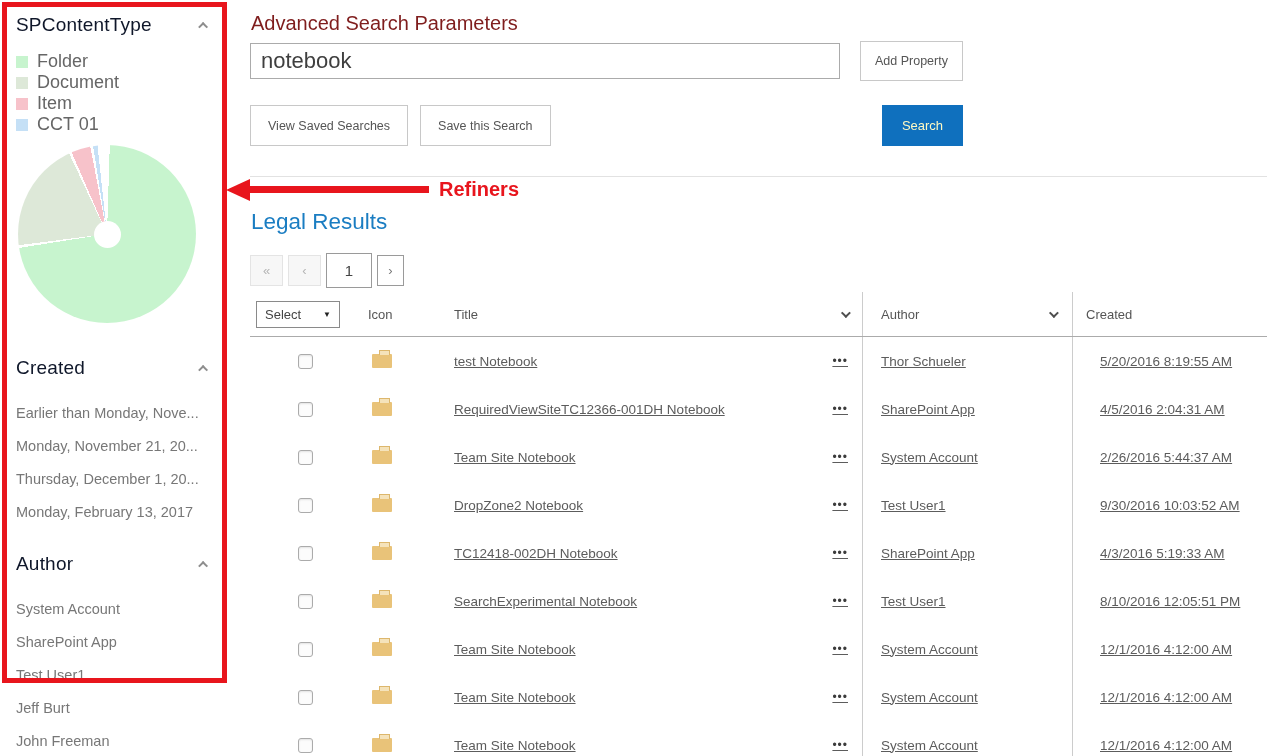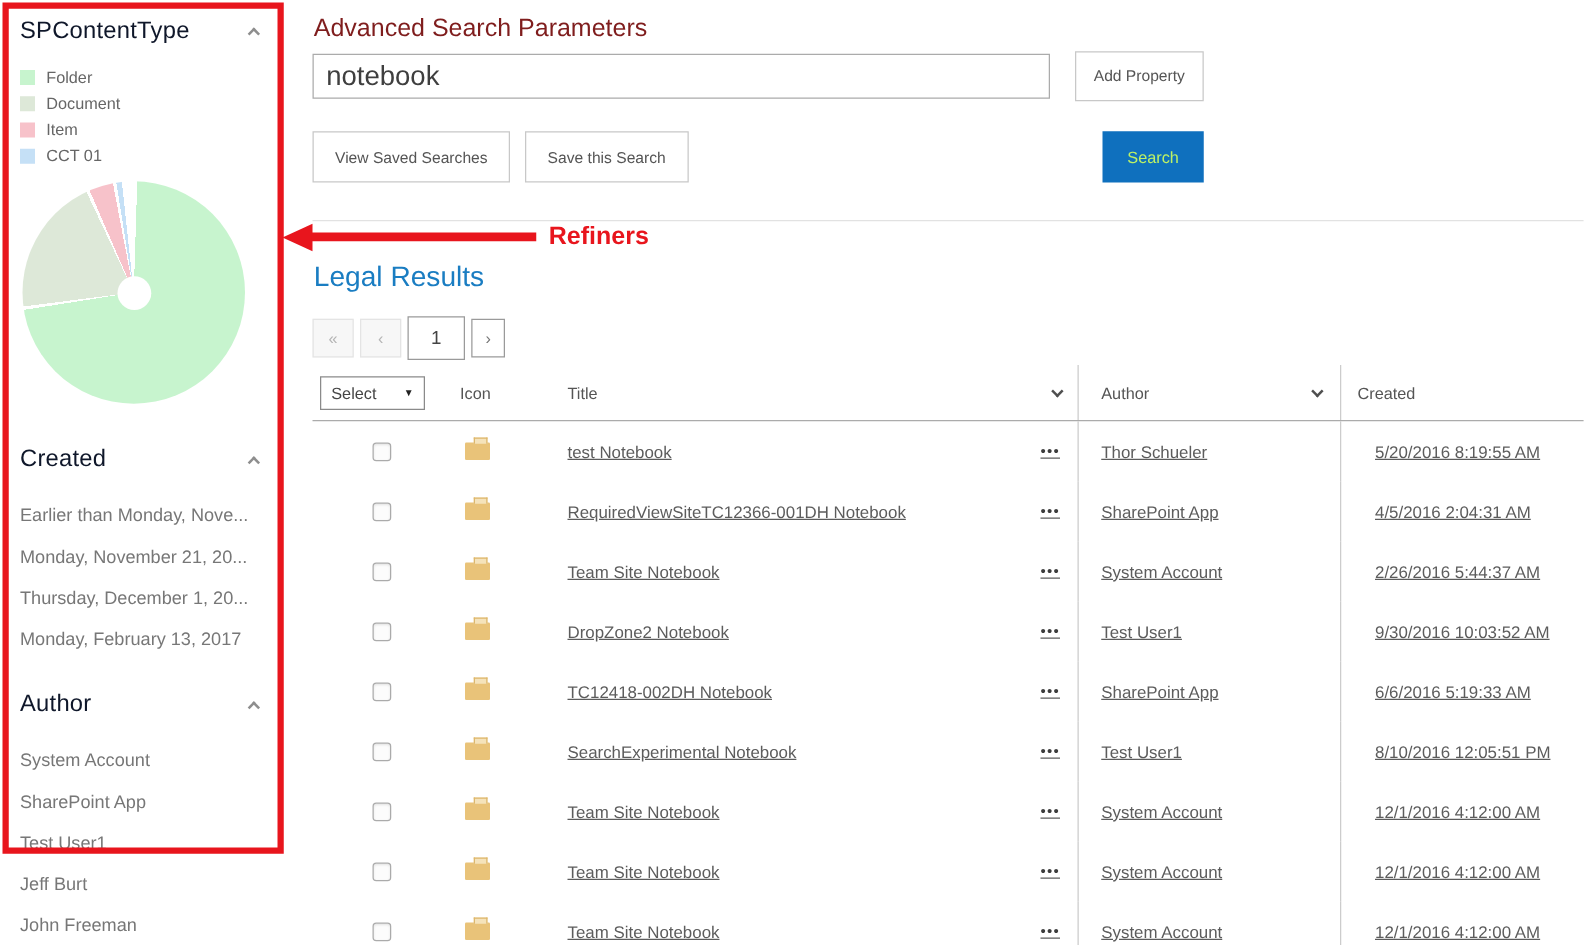--- a/index.html
+++ b/index.html
@@ -19,7 +19,7 @@
   .chev-down { border-right:2px solid #4f4f4f; border-bottom:2px solid #4f4f4f; transform:rotate(45deg) translateY(-2px); }
 
   .legend { list-style:none; margin-top:15px; }
-  .legend li { height:21px; display:flex; align-items:center; gap:9px; font-size:13px; color:#666; }
+  .legend li { height:21px; display:flex; align-items:center; gap:9px; font-size:18px; color:#666; }
   .swatch { width:12px; height:12px; flex:none; }
 
   .pie { width:178px; height:178px; border-radius:50%; margin:10px 0 0 2px; position:relative; }

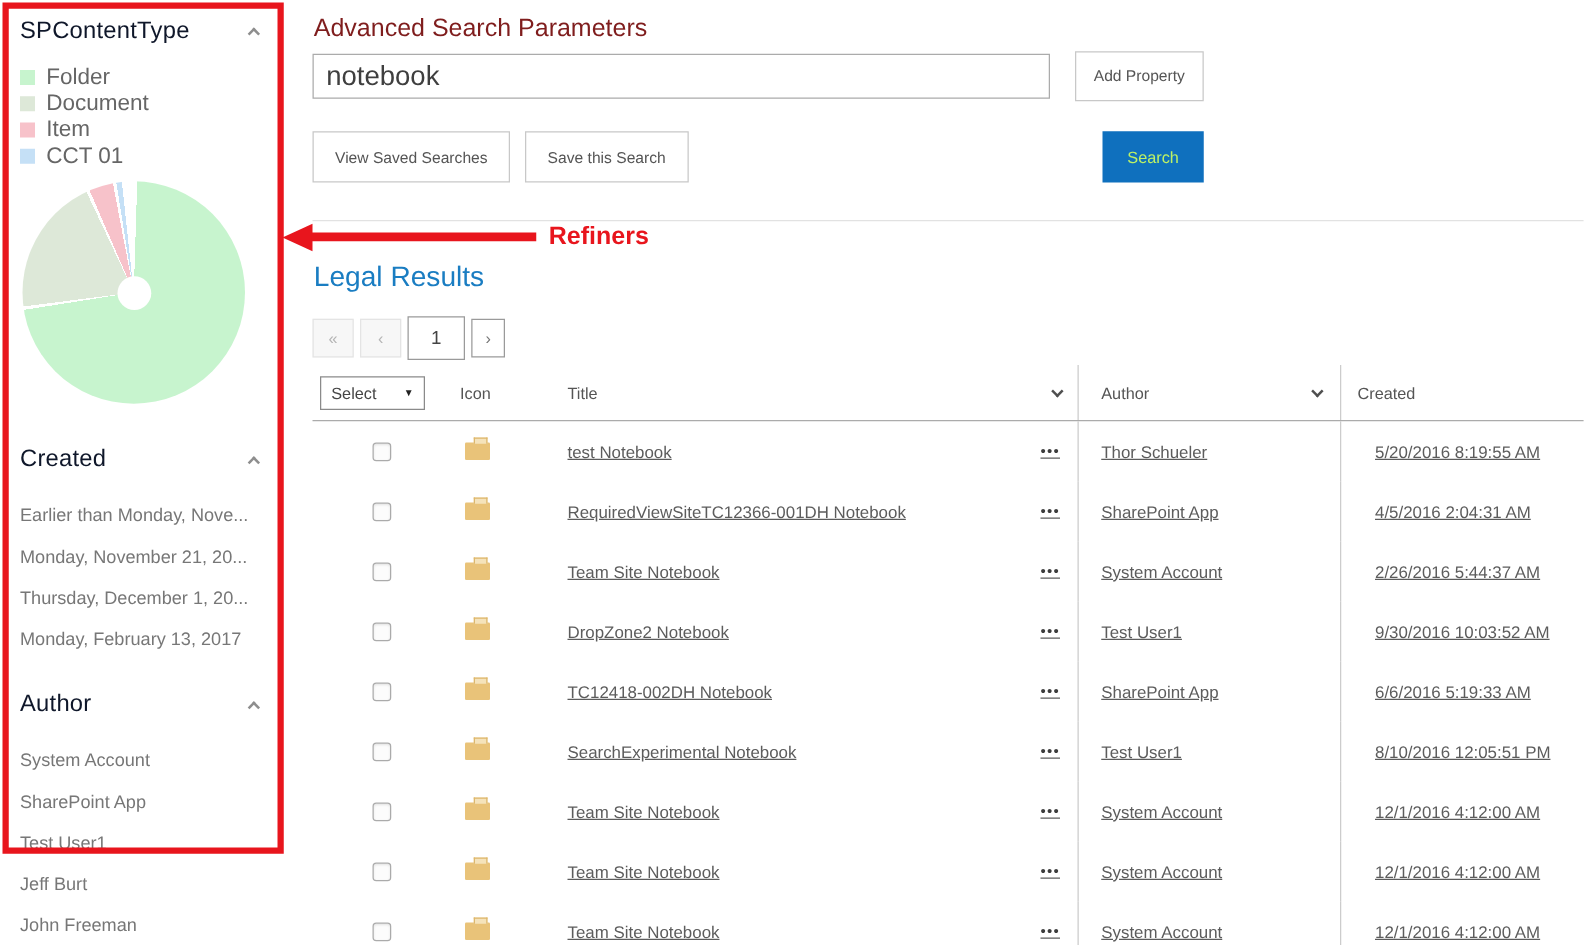--- a/index.html
+++ b/index.html
@@ -48,7 +48,7 @@
 
   .actions-row { margin-top:24px; display:flex; gap:12px; width:713px; }
   .actions-row .btn { height:41px; padding:0 17px; }
-  .search-btn { margin-left:auto; width:81px; background:var(--btn-blue); border:none; color:#bef264; font-size:13px; }
+  .search-btn { margin-left:auto; width:81px; background:var(--btn-blue); border:none; color:#fef9c3; font-size:13px; }
 
   .separator { margin-top:30px; border-top:1px solid #e2e2e2; width:100%; }
 

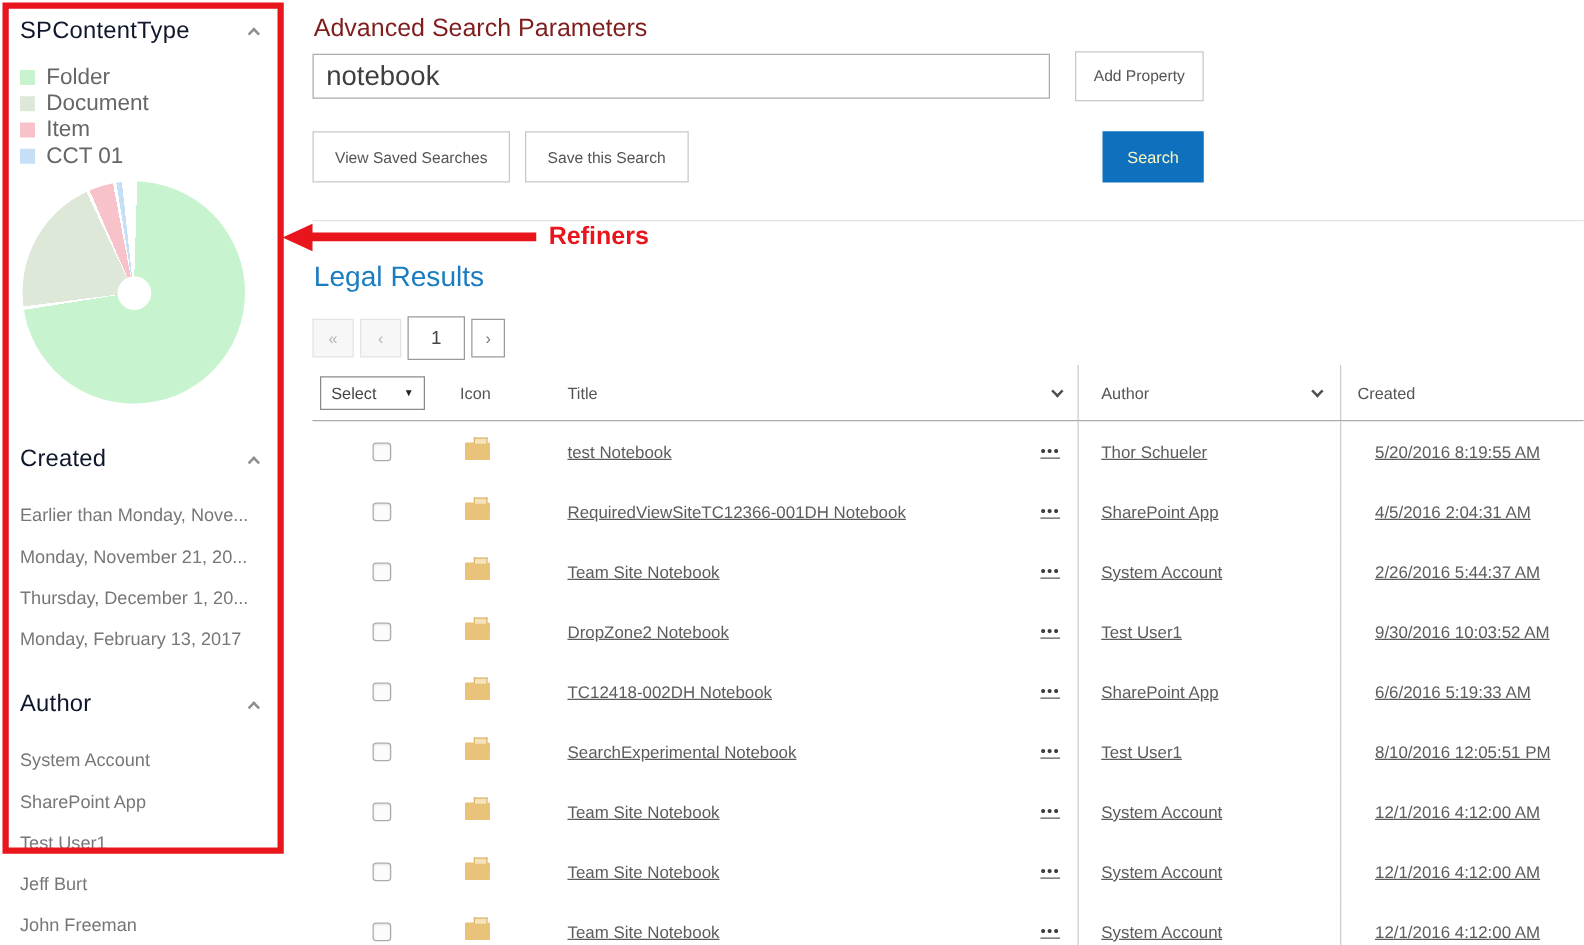--- a/index.html
+++ b/index.html
@@ -269,7 +269,7 @@
       <span class="menu-dots">•••</span>
     </div>
     <div class="td td-author">SharePoint App</div>
-    <div class="td td-created">6/6/2016 5:19:33 AM</div>
+    <div class="td td-created">4/3/2016 5:19:33 AM</div>
   </div>
 
   <div class="trow">

